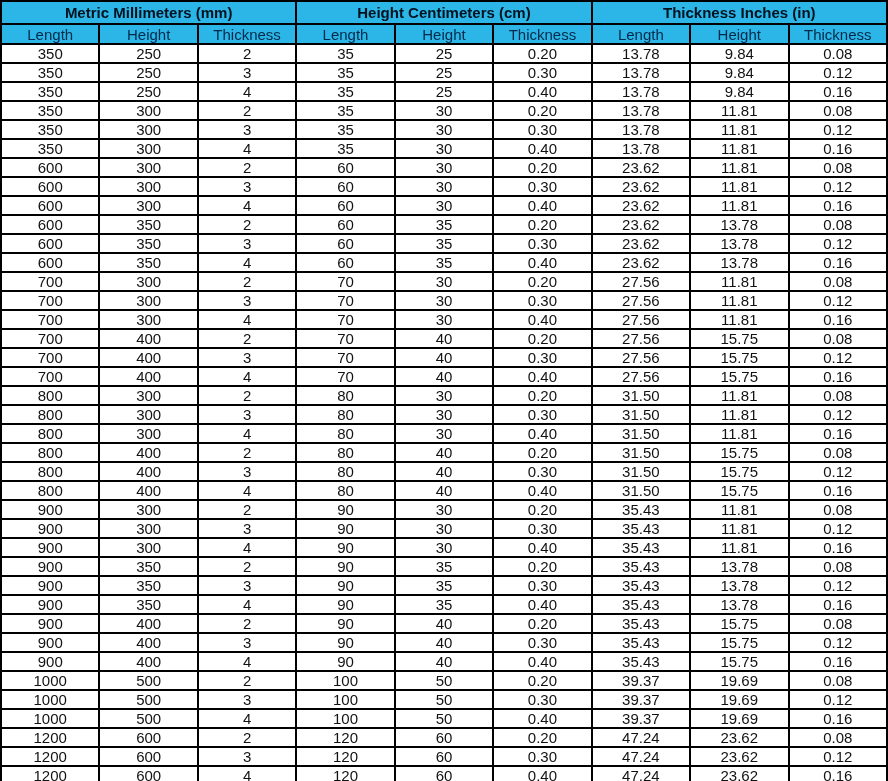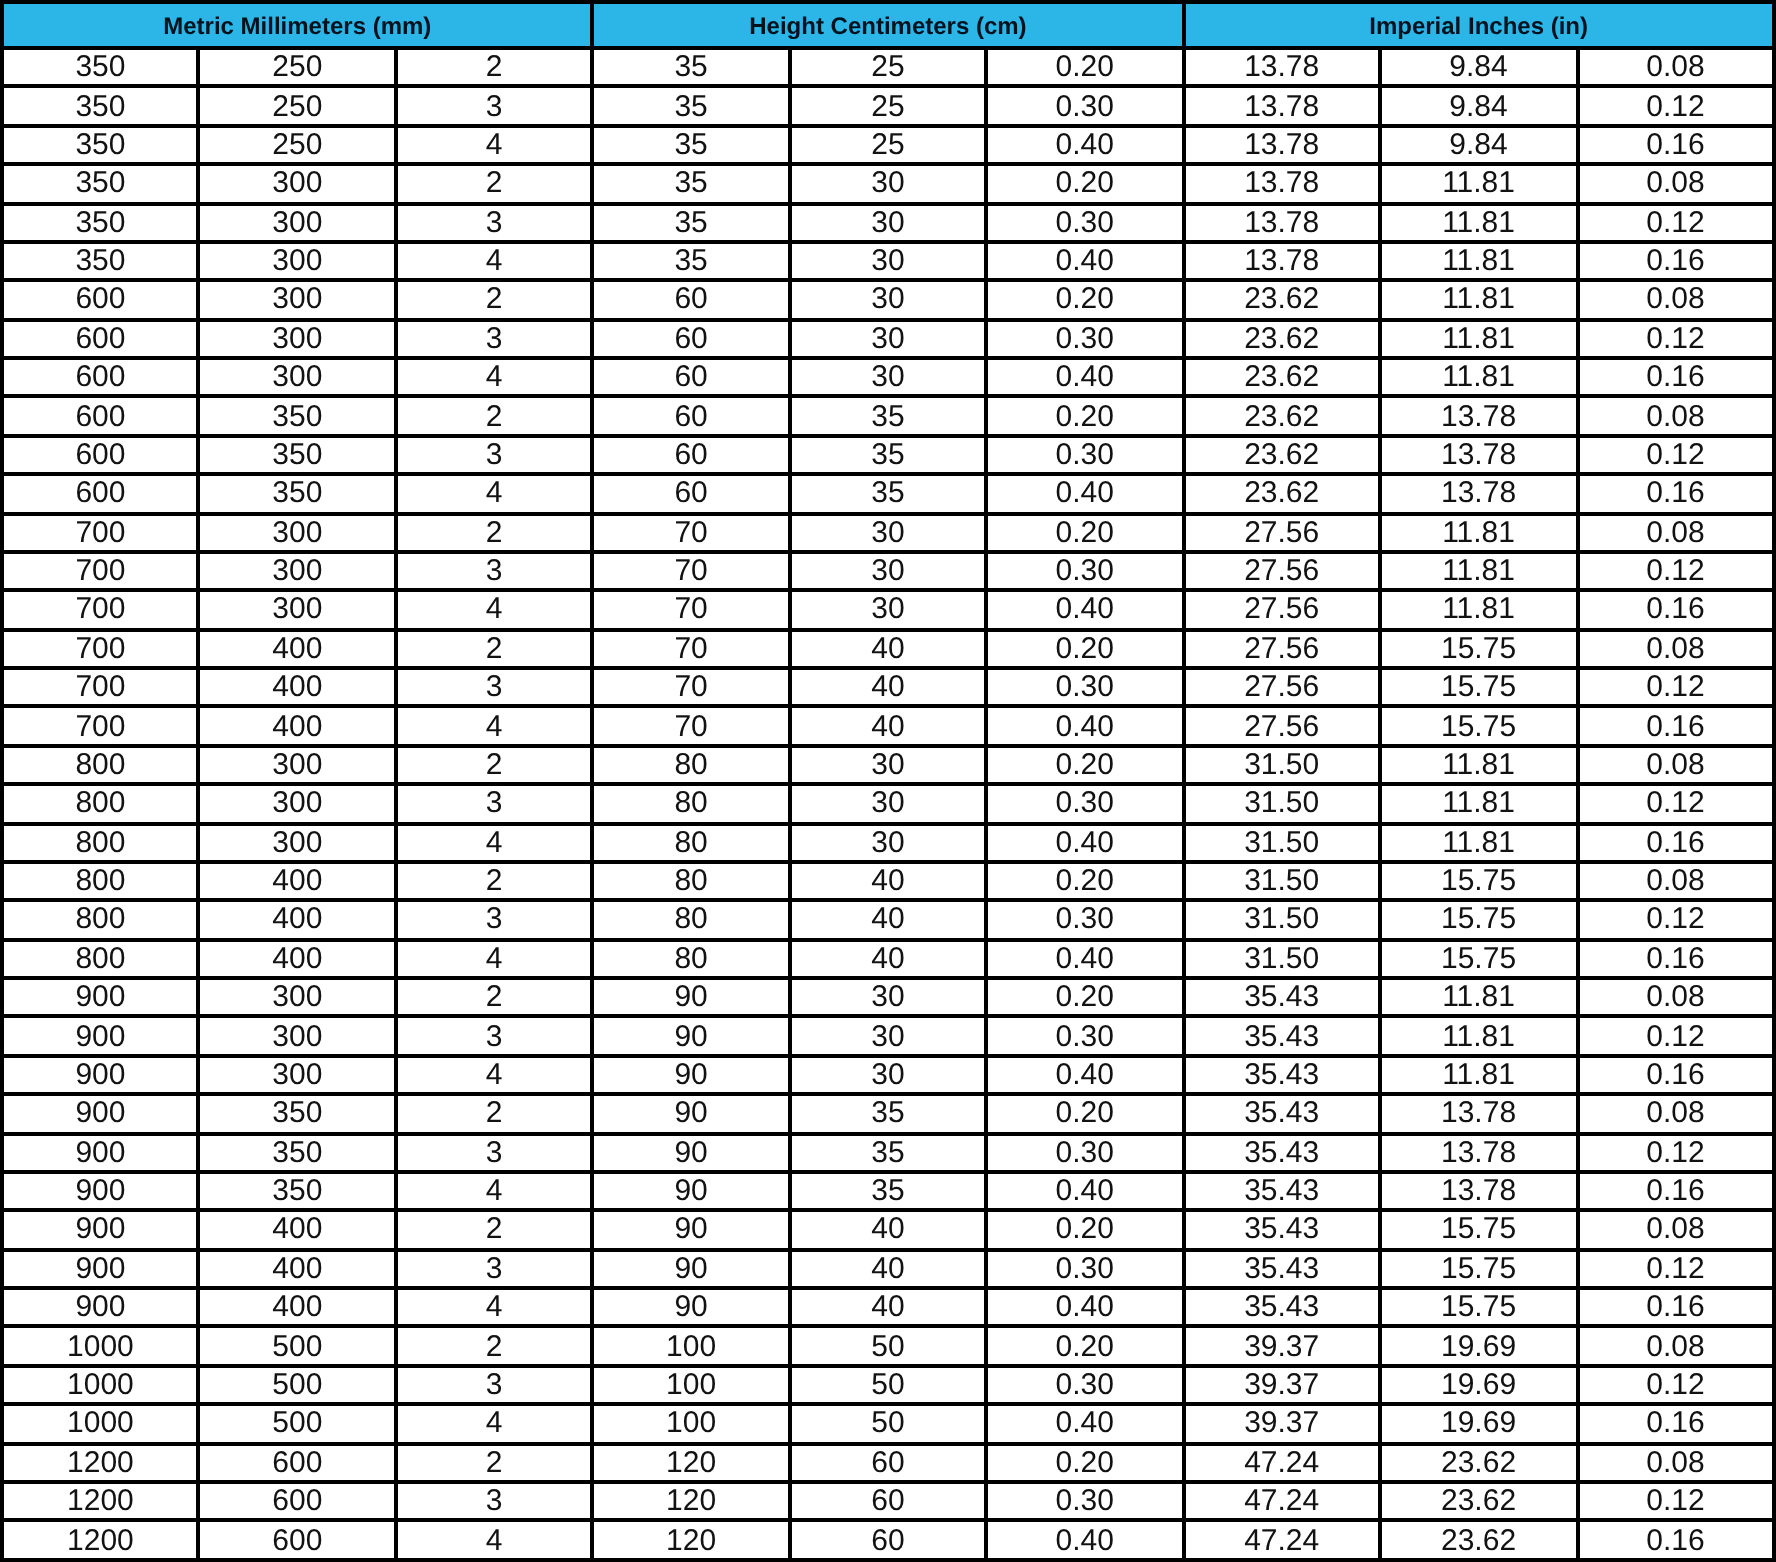--- a/index.html
+++ b/index.html
@@ -31,7 +31,7 @@
     background:var(--header-bg);
     color:var(--group-text);
     font-weight:bold;
-    font-size:12px;
+    font-size:15px;
     height:21px;
   }
   th.subhead{

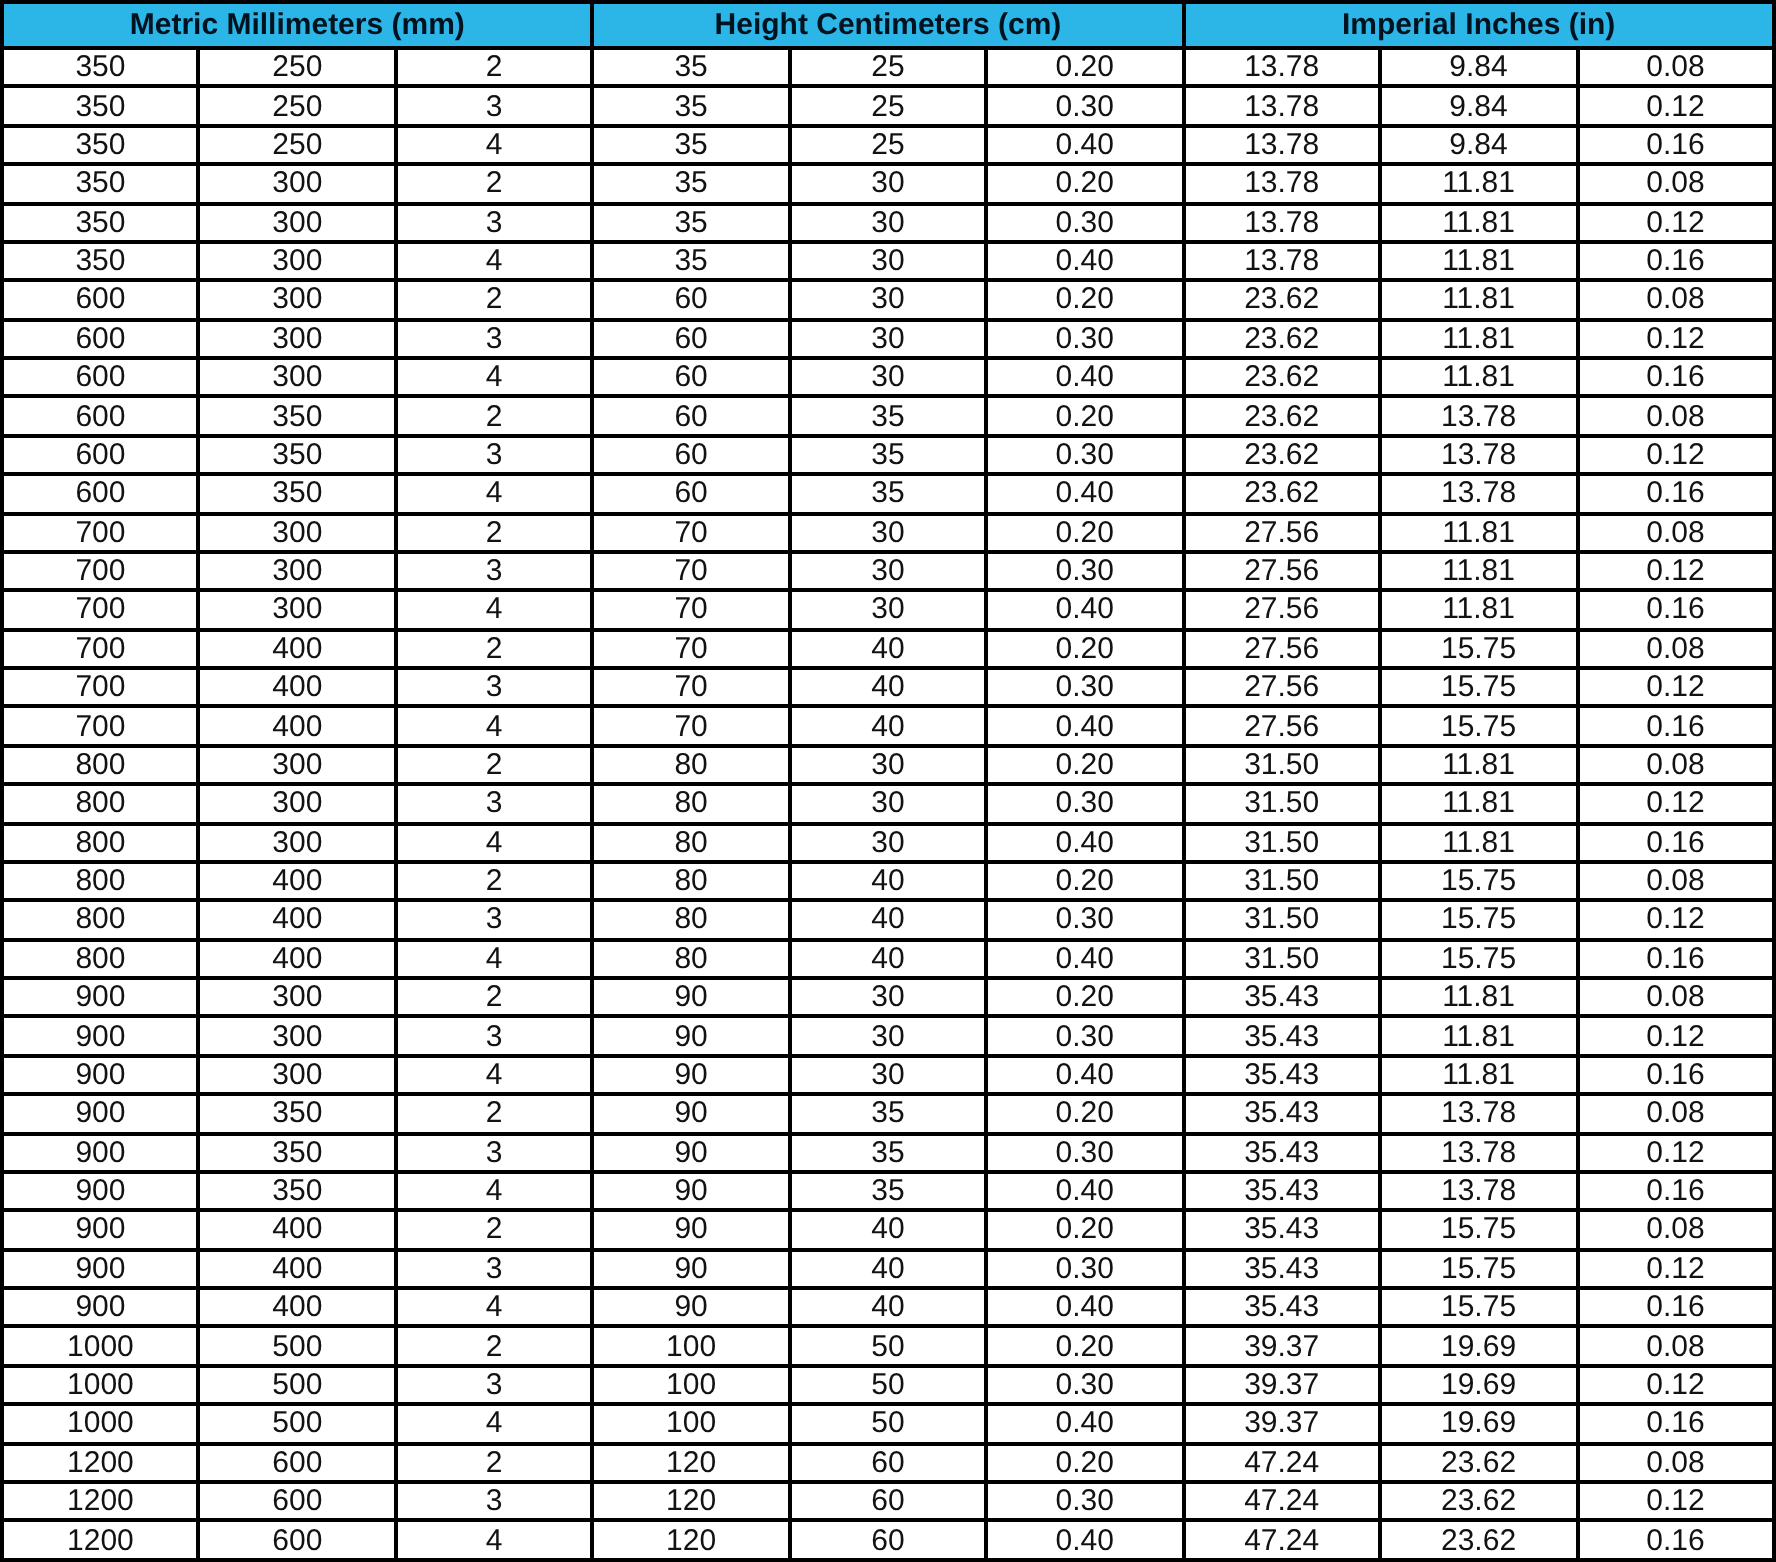--- a/index.html
+++ b/index.html
@@ -66,7 +66,7 @@
     <tr>
       <th colspan="3" class="group-head">Metric Millimeters (mm)</th>
       <th colspan="3" class="group-head">Height Centimeters (cm)</th>
-      <th colspan="3" class="group-head">Imperial Inches (in)</th>
+      <th colspan="3" class="group-head">Thickness Inches (in)</th>
     </tr>
   </thead>
   <tbody id="table-body">

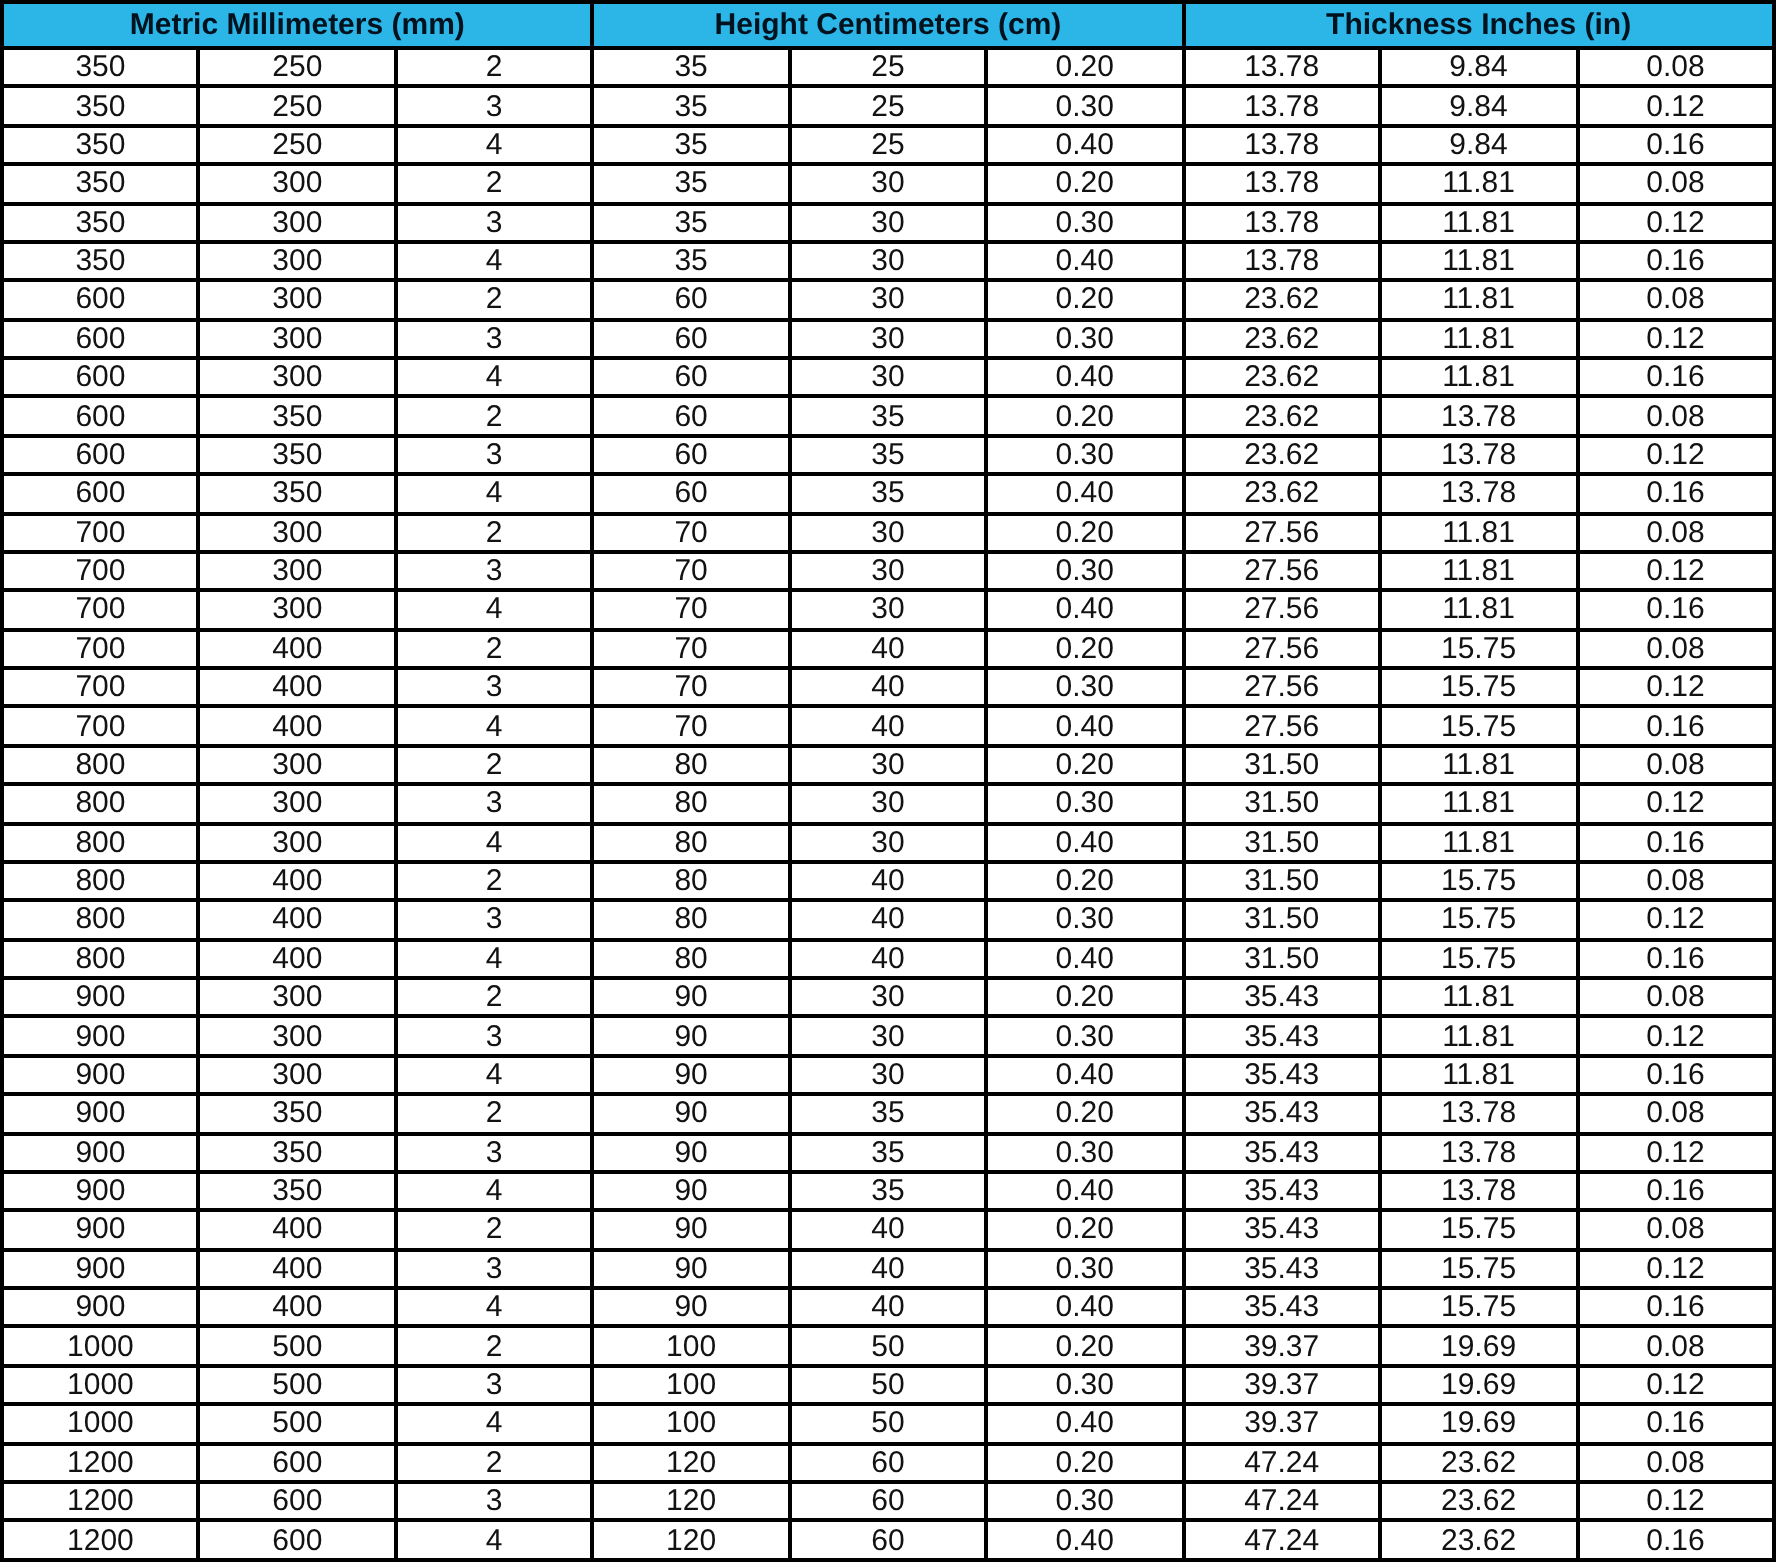--- a/index.html
+++ b/index.html
@@ -68,6 +68,17 @@
       <th colspan="3" class="group-head">Height Centimeters (cm)</th>
       <th colspan="3" class="group-head">Thickness Inches (in)</th>
     </tr>
+    <tr id="subheader-row">
+        <th class="subhead">Length</th>
+        <th class="subhead">Height</th>
+        <th class="subhead">Thickness</th>
+        <th class="subhead">Length</th>
+        <th class="subhead">Height</th>
+        <th class="subhead">Thickness</th>
+        <th class="subhead">Length</th>
+        <th class="subhead">Height</th>
+        <th class="subhead">Thickness</th>
+      </tr>
   </thead>
   <tbody id="table-body">
       <tr>

